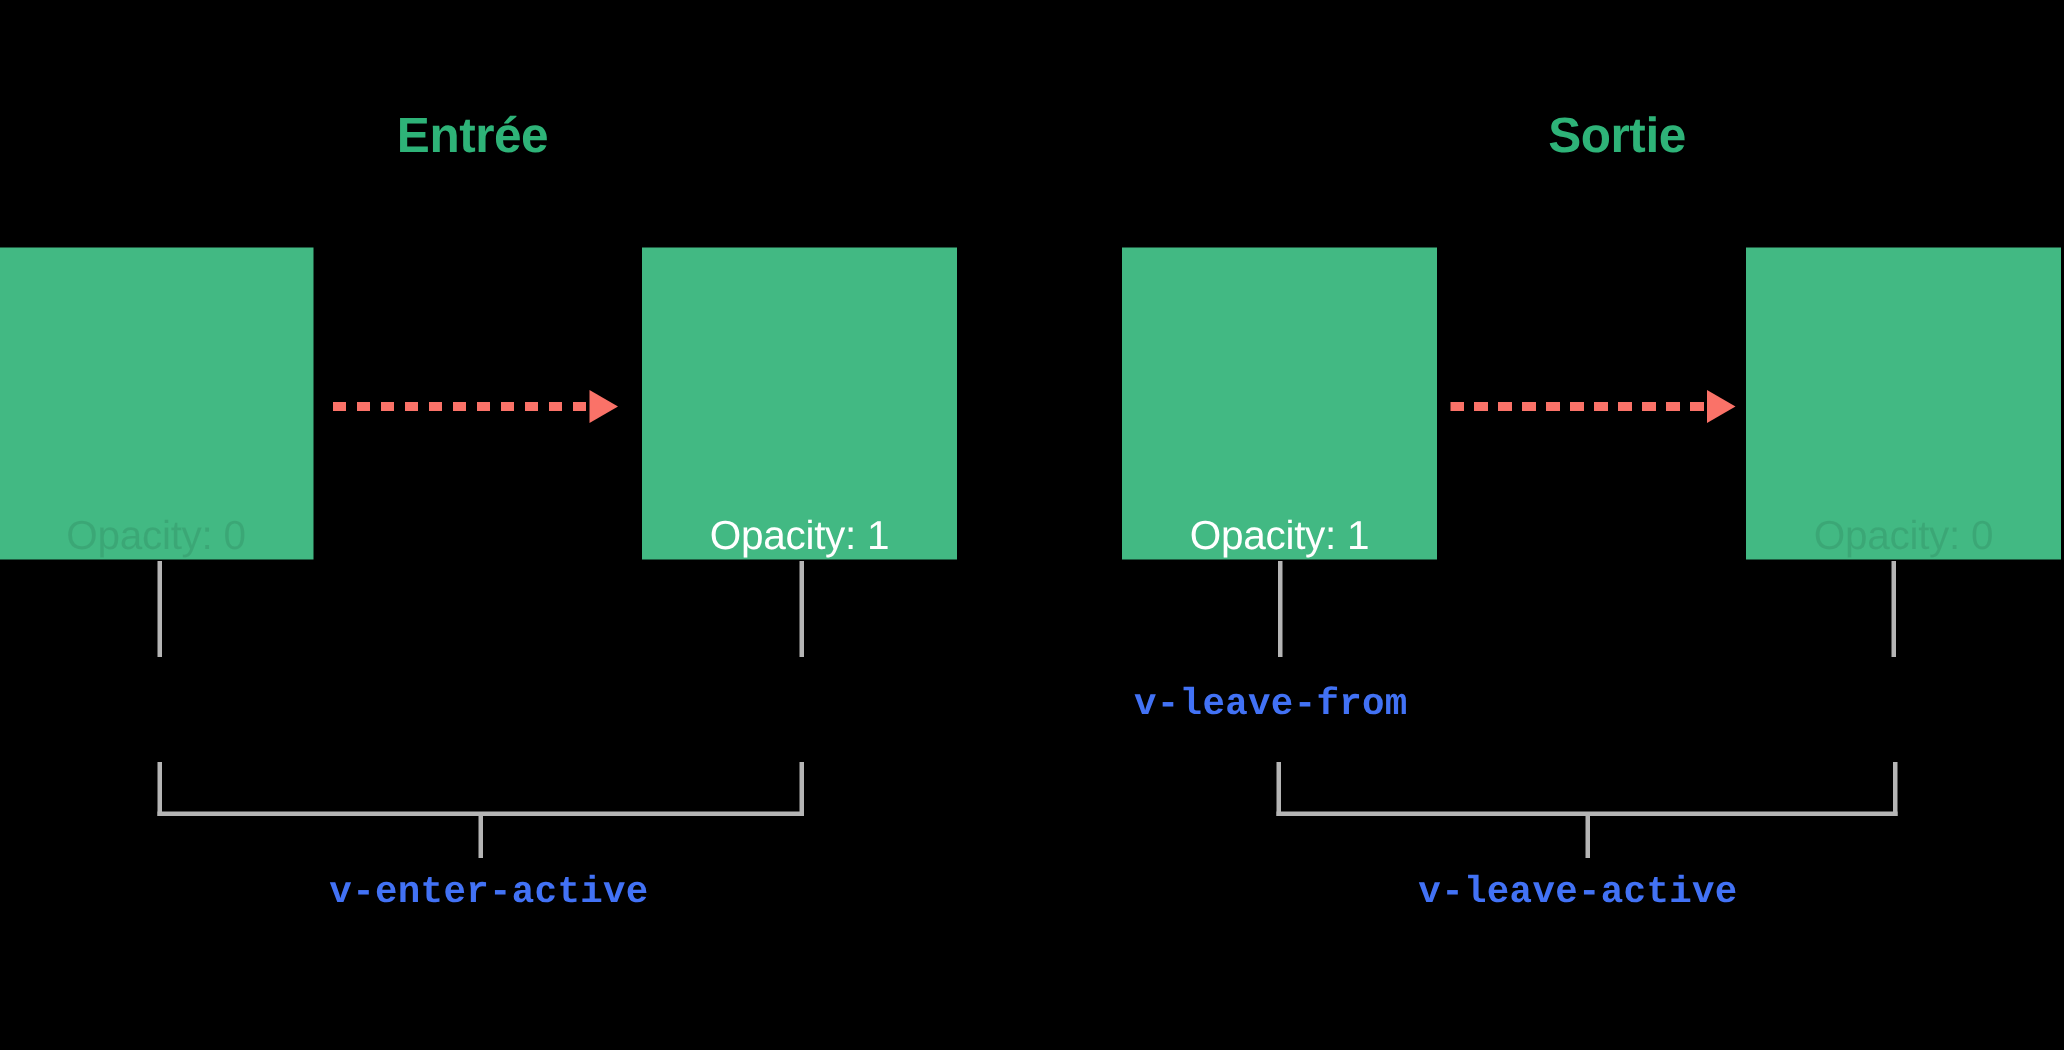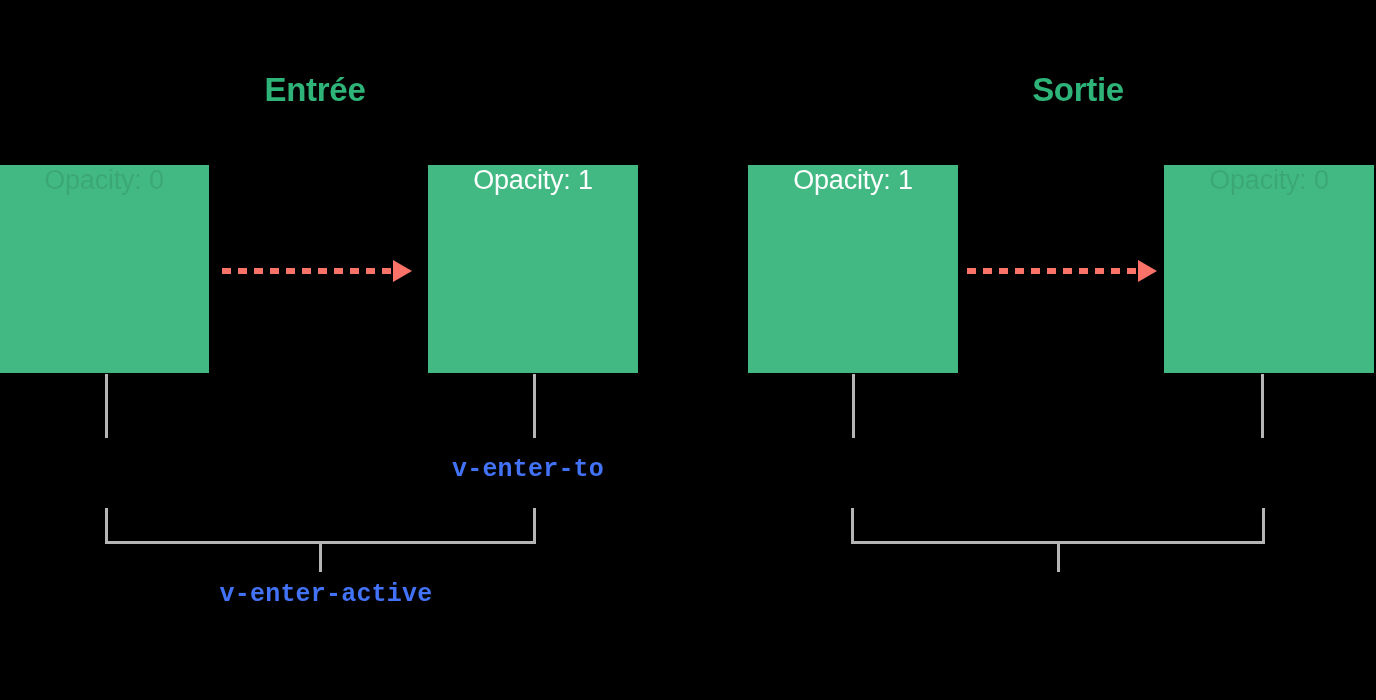--- a/index.html
+++ b/index.html
@@ -42,7 +42,7 @@
     height: 208px;
     background: #42b983;
     display: flex;
-    align-items: flex-start;
+    align-items: flex-end;
     justify-content: center;
   }
   .state-box .box-label {

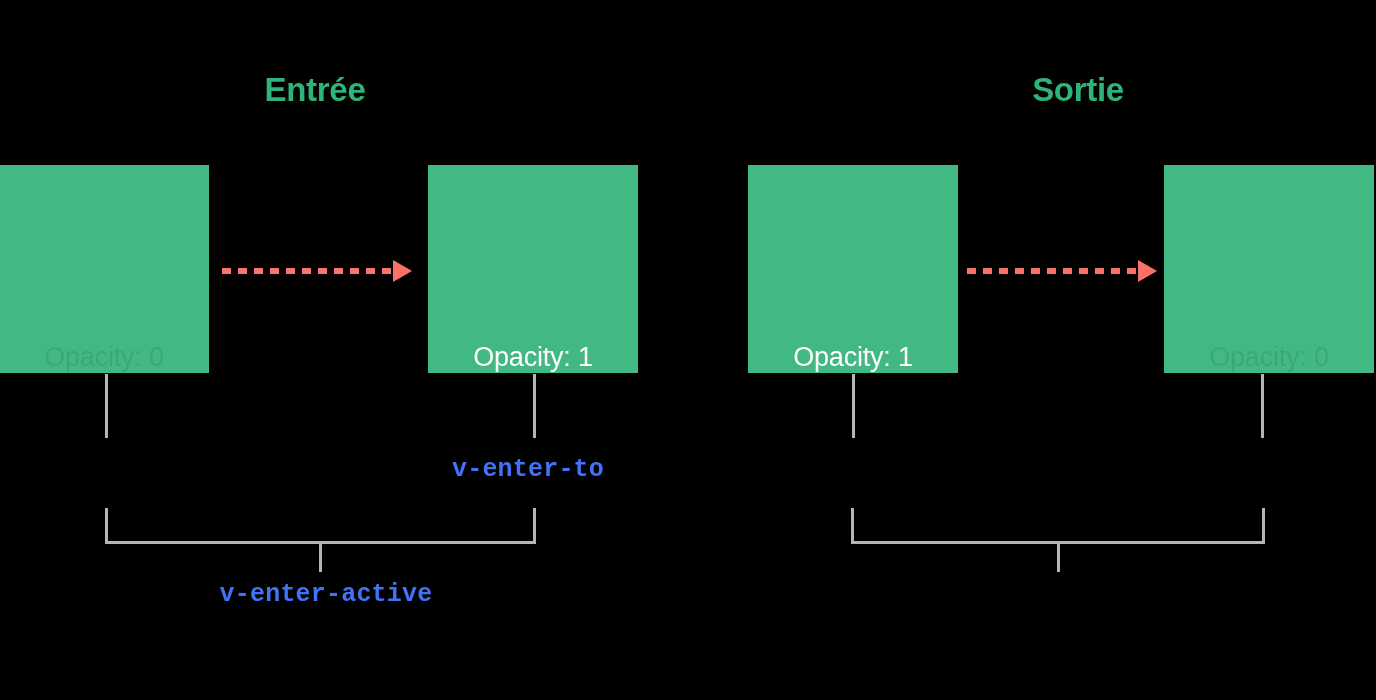--- a/index.html
+++ b/index.html
@@ -199,7 +199,6 @@
   <div id="stem-leave-to" class="stem"></div>
 
 
-  <div id="label-enter-to" class="class-label">v-enter-to</div>
 
 
 

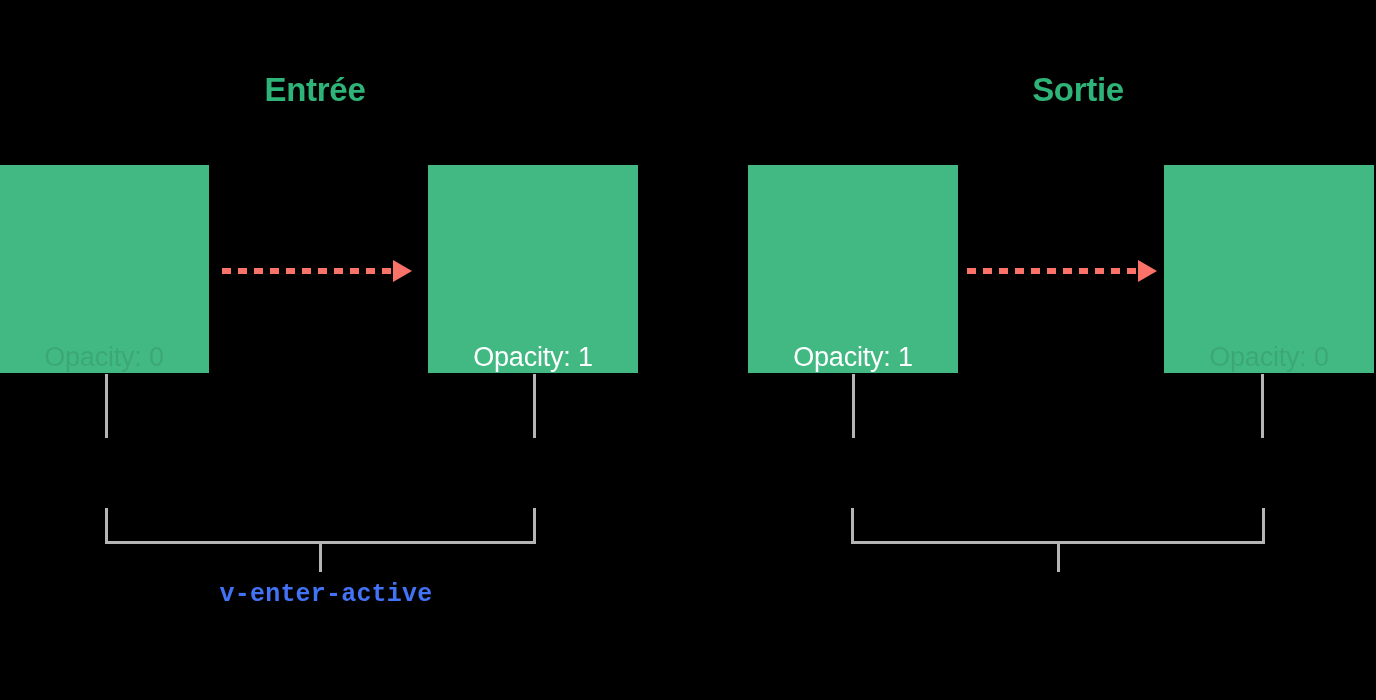--- a/index.html
+++ b/index.html
@@ -200,6 +200,7 @@
 
 
 
+  <div id="label-leave-from" class="class-label">v-leave-from</div>
 
 
   <div id="bracket-enter" class="bracket">

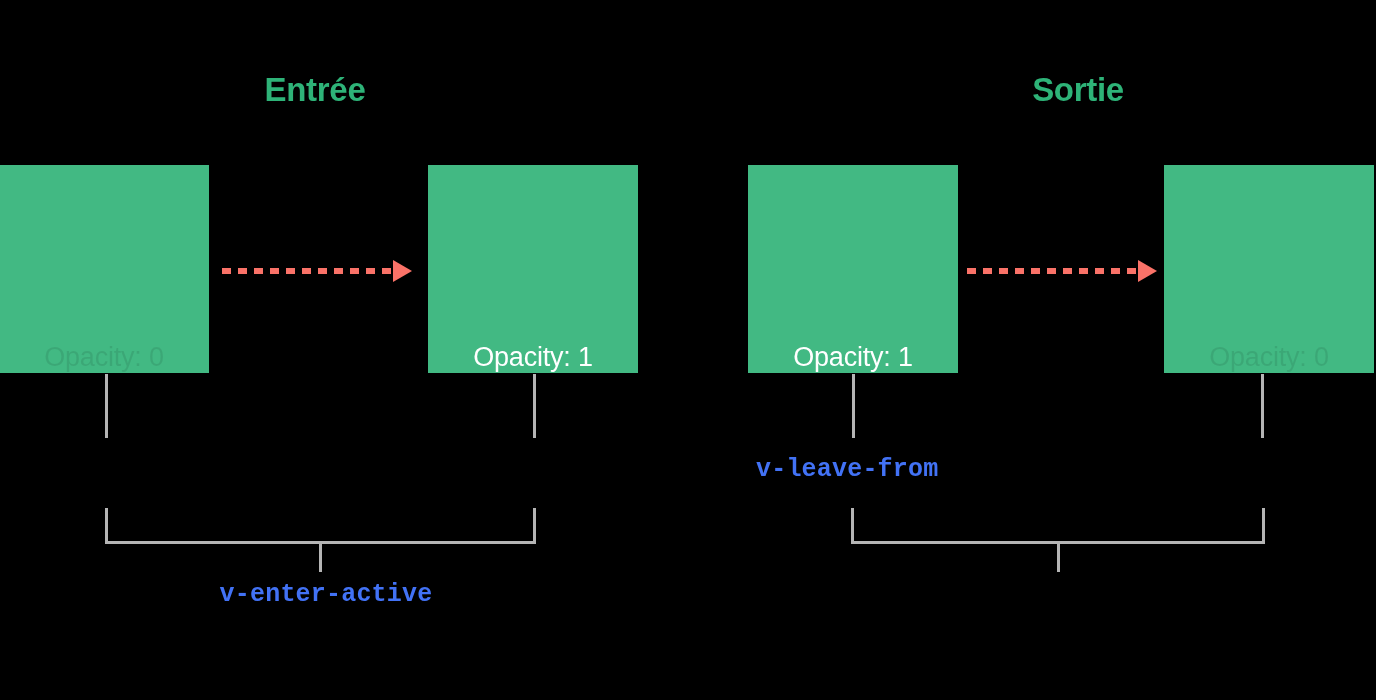--- a/index.html
+++ b/index.html
@@ -213,6 +213,7 @@
 
   <div id="active-enter" class="active-label">v-enter-active</div>
 
+  <div id="active-leave" class="active-label">v-leave-active</div>
 
 </div>
 

